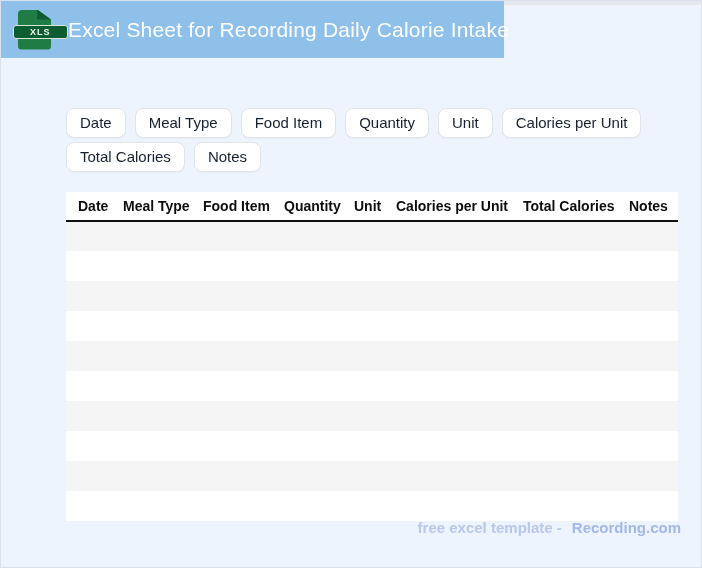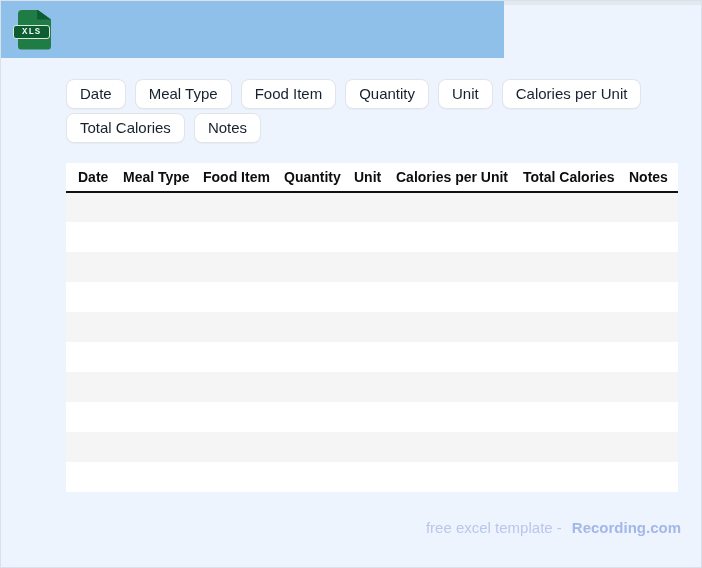--- a/index.html
+++ b/index.html
@@ -53,9 +53,8 @@
     border:1px solid #d7ead9;
     color:#eafbef;
     font-size:9px; font-weight:700; letter-spacing:1px;
-    line-height:10px; padding:1px 8px;
+    line-height:10px; padding:1px 16px;
     border-radius:3px;
-    font-family:Liberation Mono, monospace;
   }
   .content { padding-top:57px; }
   .chips {

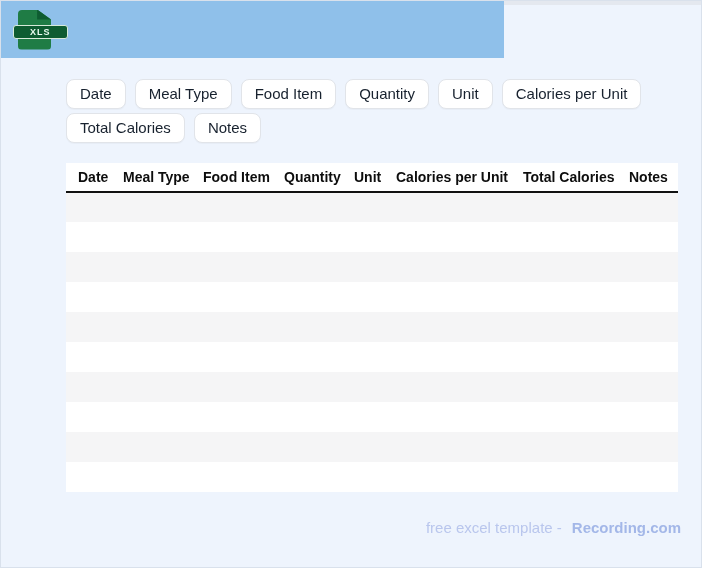--- a/index.html
+++ b/index.html
@@ -132,6 +132,7 @@
       <div class="file-fold"></div>
       <div class="file-badge">XLS</div>
     </div>
+    <h1>Excel Sheet for Recording Daily Calorie Intake</h1>
   </header>
 
   <div class="content">

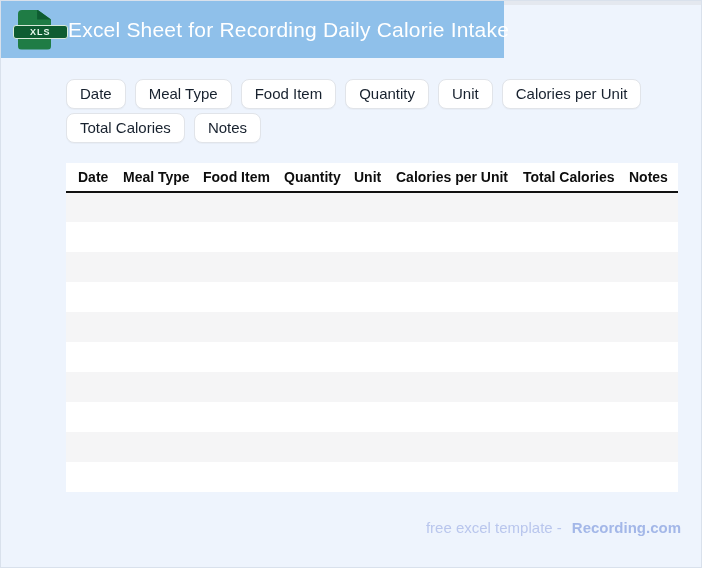--- a/index.html
+++ b/index.html
@@ -56,7 +56,7 @@
     line-height:10px; padding:1px 16px;
     border-radius:3px;
   }
-  .content { padding-top:57px; }
+  .content { padding-top:86px; }
   .chips {
     margin:21px 0 0 65px;
     width:625px;

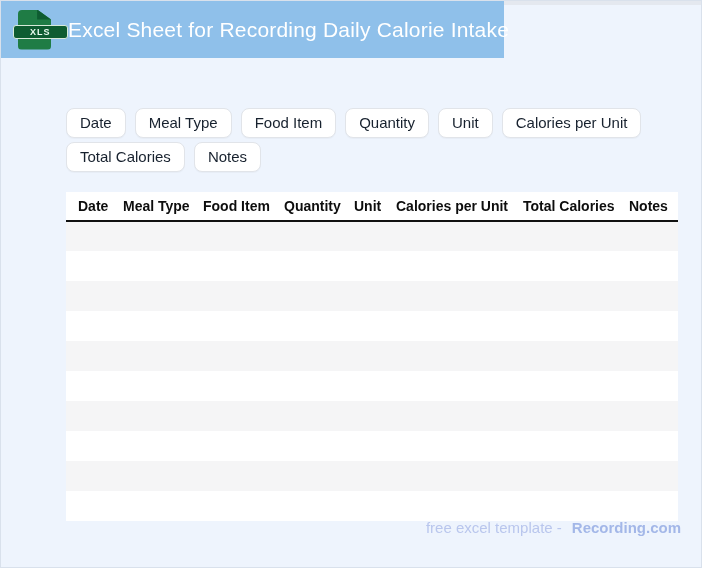--- a/index.html
+++ b/index.html
@@ -111,7 +111,7 @@
     font-size:15px;
     white-space:nowrap;
   }
-  .footer .plain { color:var(--footer_text,#b9c6ed); font-weight:400; }
+  .footer .plain { color:var(--footer_text,#b9c6ed); font-weight:700; }
   .footer .brand {
     color:var(--footer_brand,#a3b7e8);
     font-weight:700;

